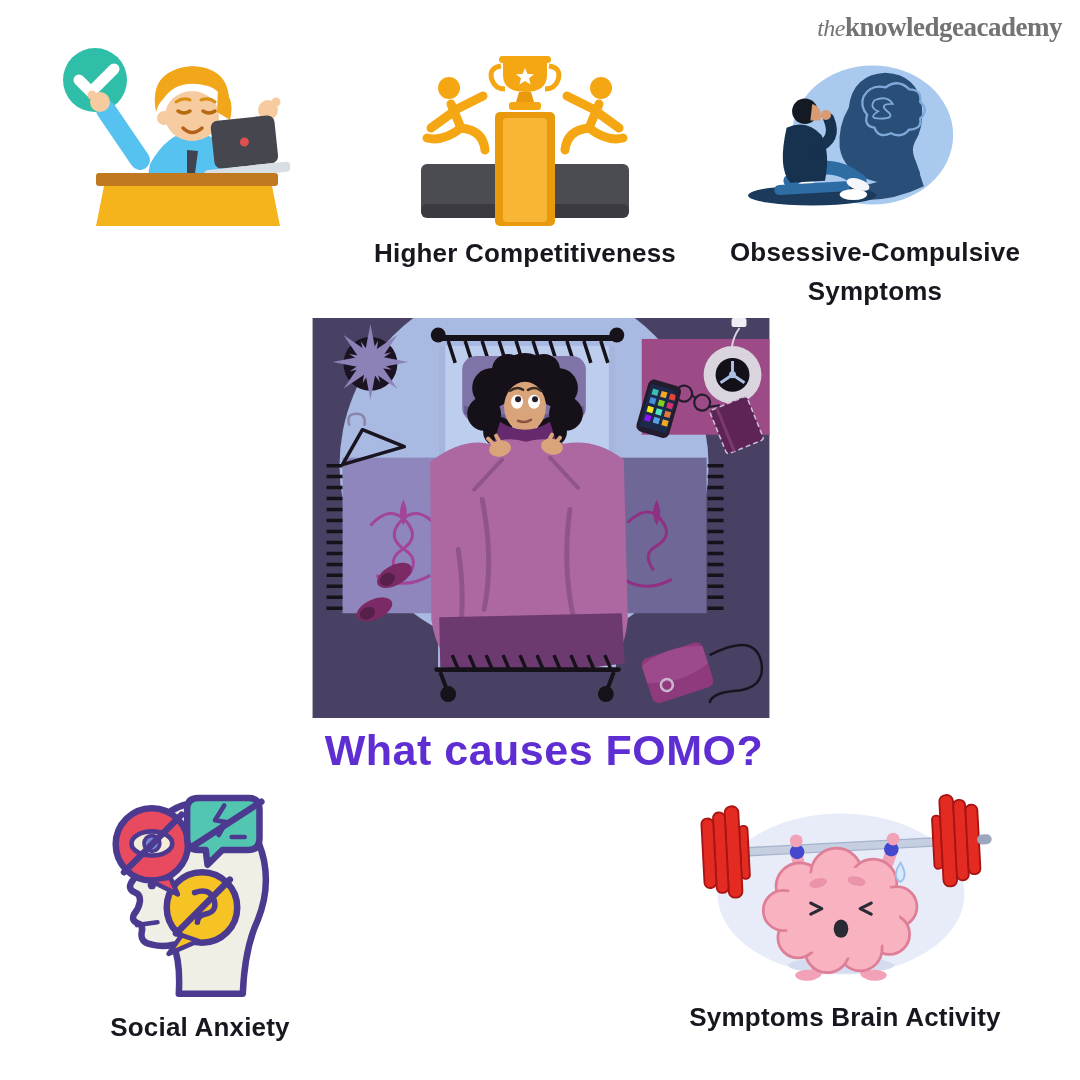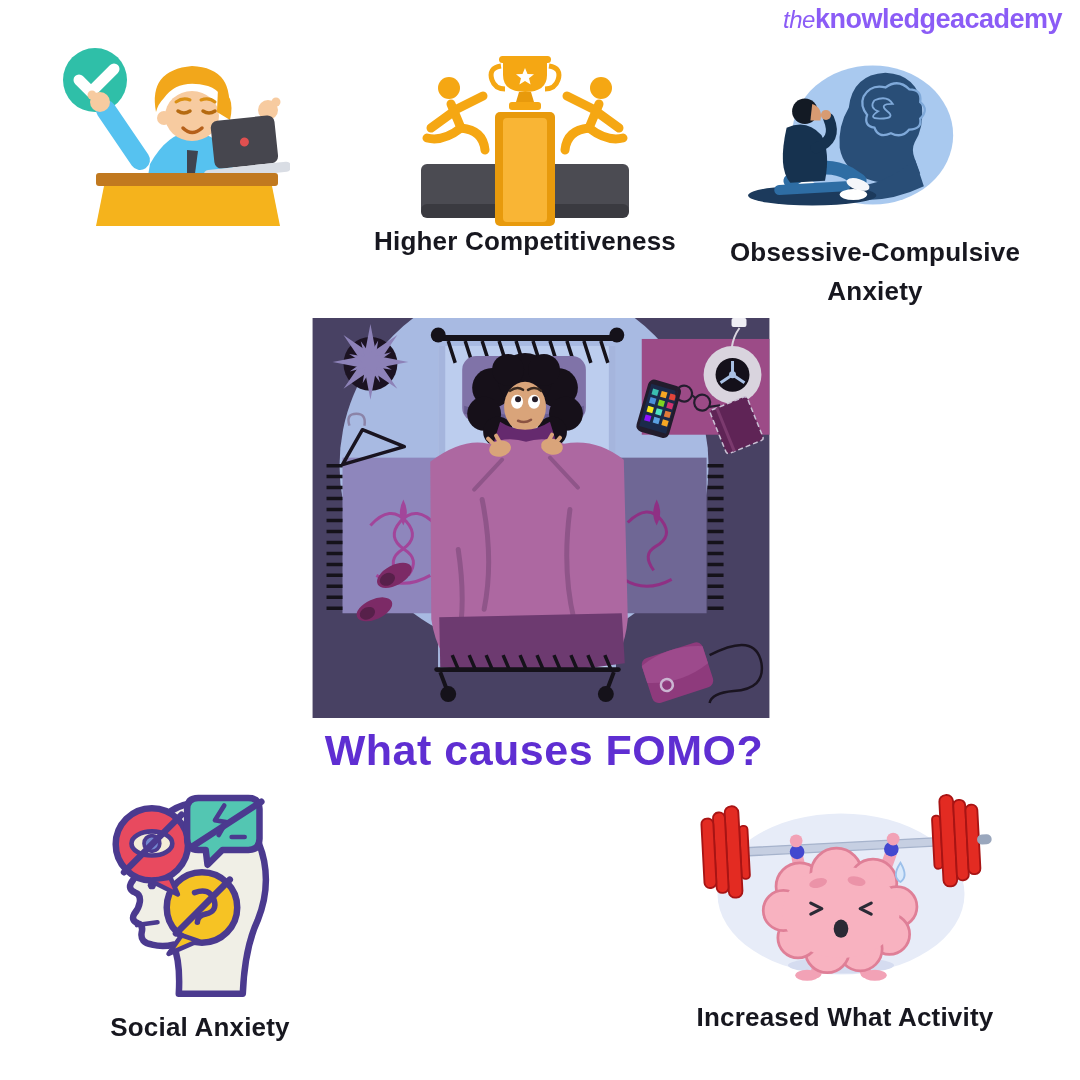--- a/index.html
+++ b/index.html
@@ -6,8 +6,8 @@
   .canvas{position:relative;width:1080px;height:1080px;background:#ffffff;overflow:hidden;
           font-family:"Liberation Sans",sans-serif;}
   .abs{position:absolute;}
-  .logo{position:absolute;top:4px;right:18px;font-family:Liberation Sans, sans-serif;
-        font-size:27px;color:#8b5cf6;letter-spacing:-0.5px;white-space:nowrap;}
+  .logo{position:absolute;top:12px;right:18px;font-family:Liberation Serif, serif;
+        font-size:27px;color:#737373;letter-spacing:-0.5px;white-space:nowrap;}
   .logo .the{font-style:italic;font-weight:400;font-size:24px;}
   .logo .kn{font-weight:700;}
   .logo .ac{font-weight:900;}

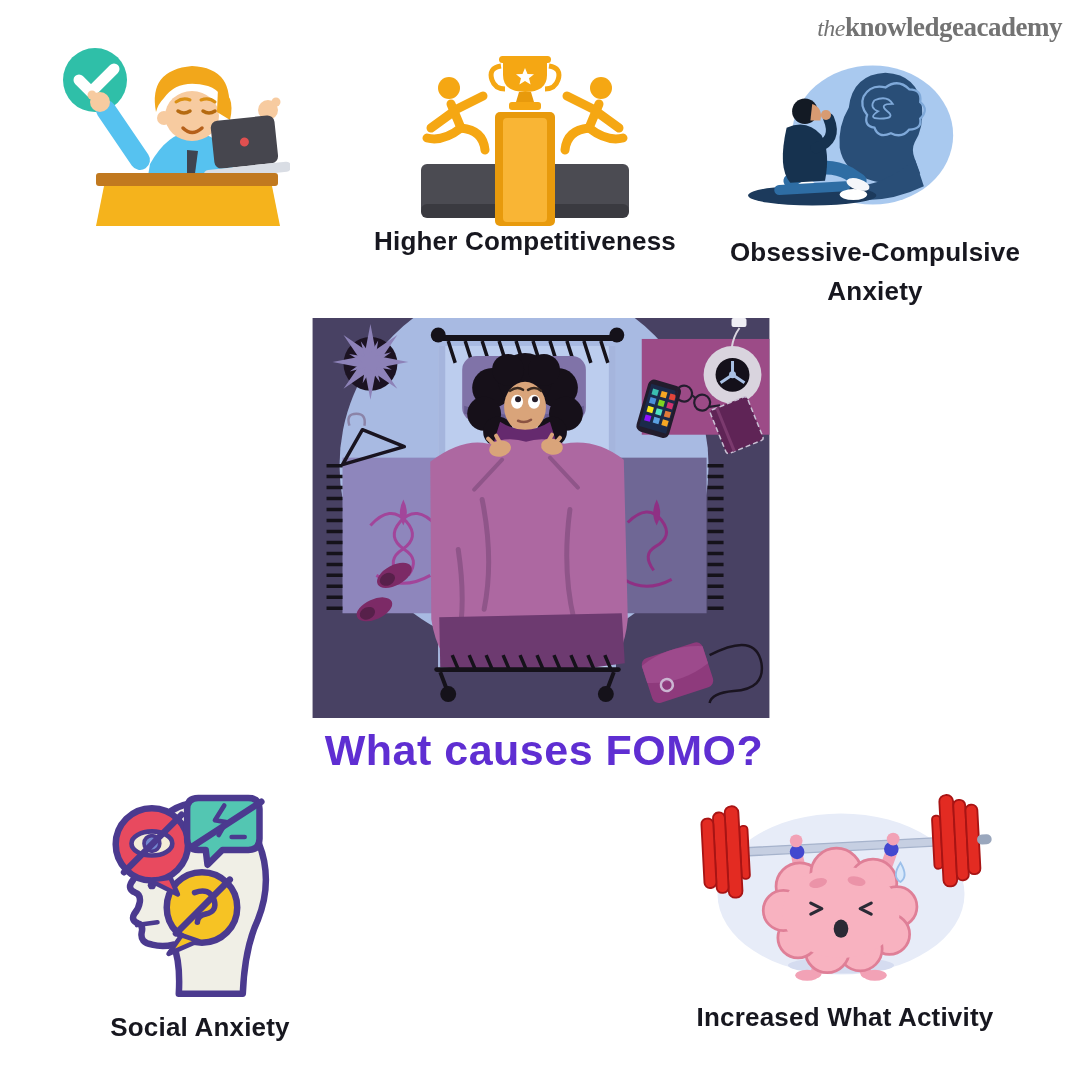--- a/index.html
+++ b/index.html
@@ -102,7 +102,7 @@
     </svg>
   </div>
 
-  <div class="cause-label" style="left:355px;top:222px;width:340px;">Higher Competitiveness</div>
+  <div class="cause-label" style="left:355px;top:234px;width:340px;">Higher Competitiveness</div>
   <div class="cause-label" style="left:710px;top:233px;width:330px;">Obsessive-Compulsive Anxiety</div>
 
   <div class="abs" style="left:312px;top:318px;">

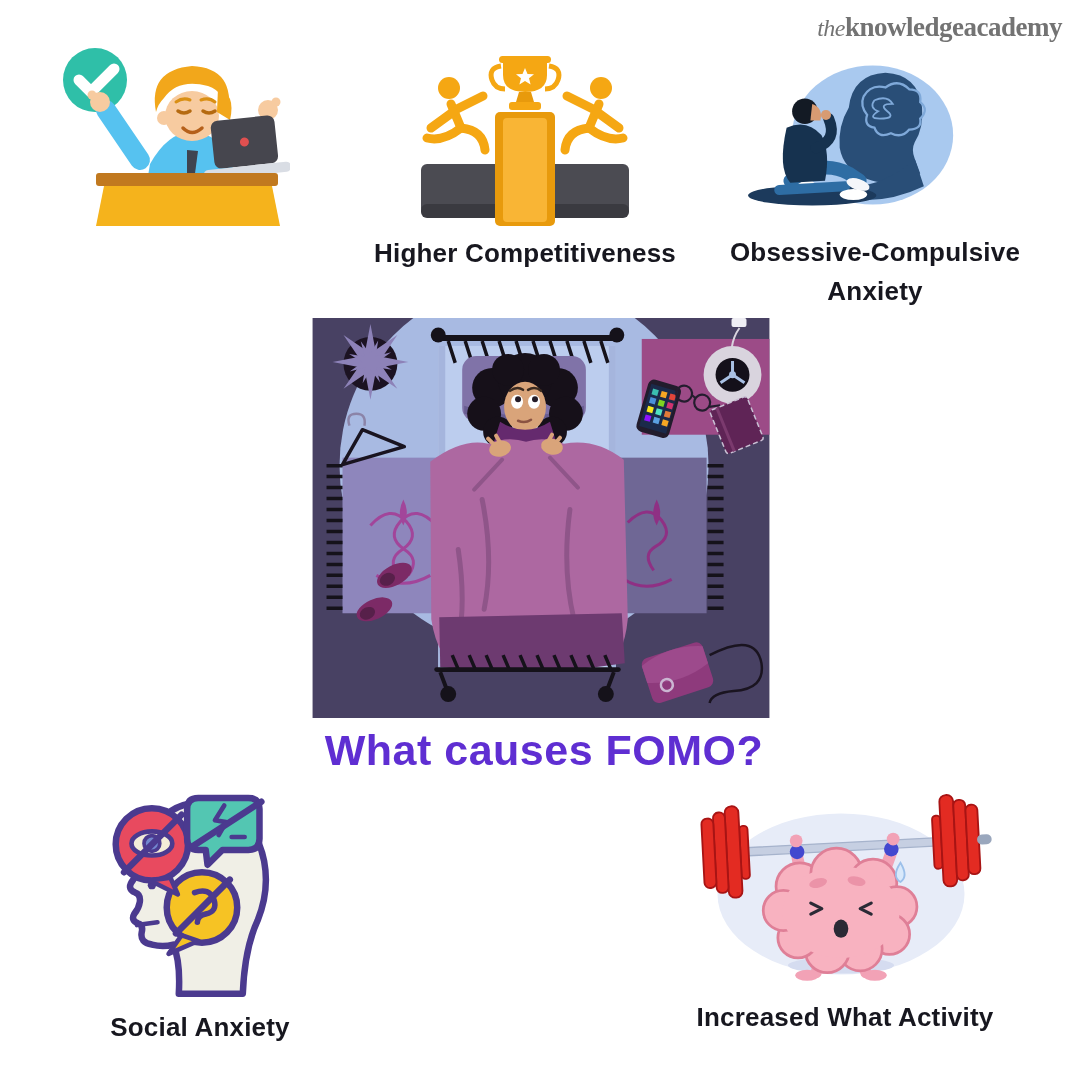--- a/index.html
+++ b/index.html
@@ -103,7 +103,7 @@
   </div>
 
   <div class="cause-label" style="left:355px;top:234px;width:340px;">Higher Competitiveness</div>
-  <div class="cause-label" style="left:710px;top:233px;width:330px;">Obsessive-Compulsive Anxiety</div>
+  <div class="cause-label" style="left:710px;top:233px;width:330px;">Obsessive-Compulsive Symptoms</div>
 
   <div class="abs" style="left:312px;top:318px;">
     <svg width="458" height="400" viewBox="0 0 458 401">

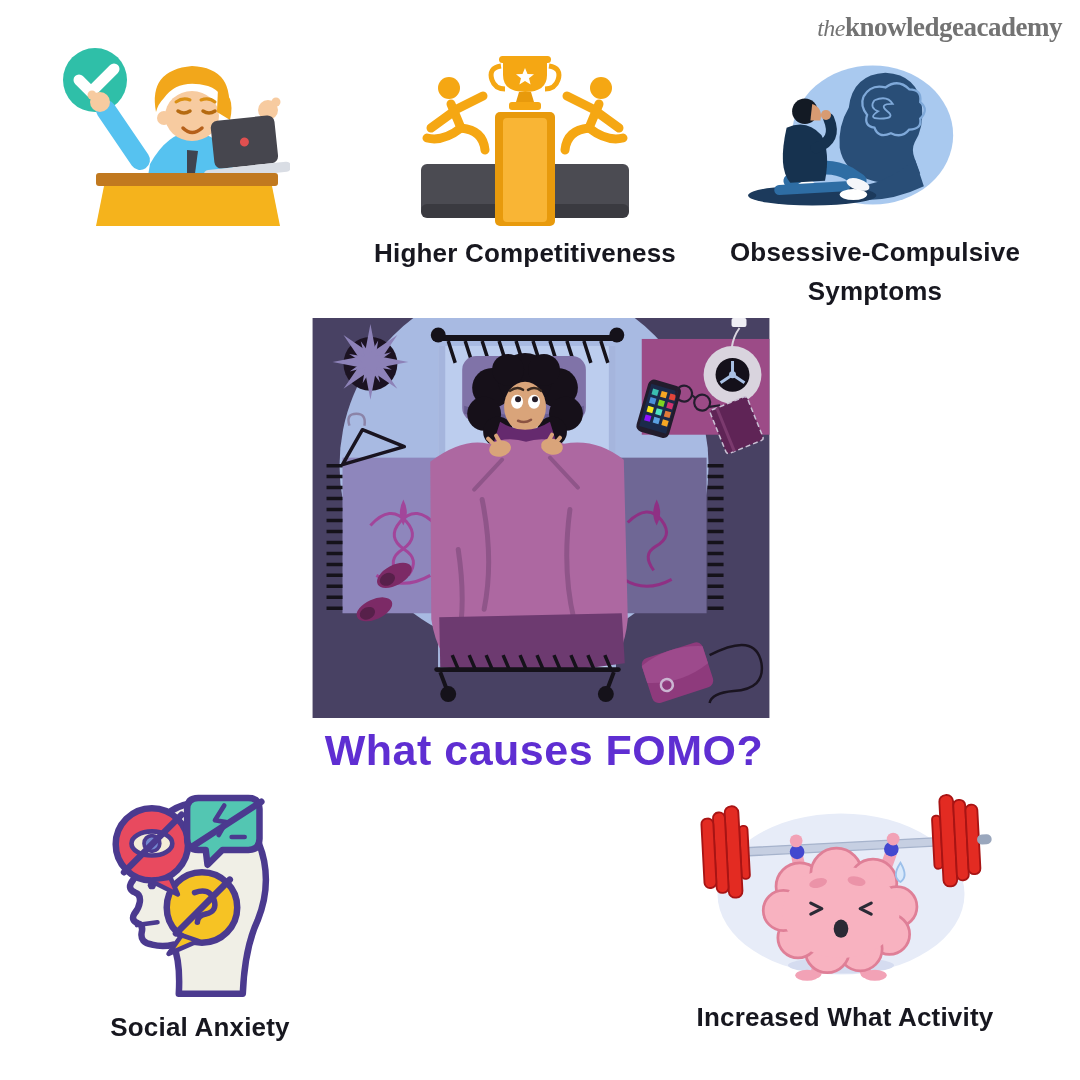--- a/index.html
+++ b/index.html
@@ -304,7 +304,7 @@
   </div>
 
   <div class="cause-label" style="left:60px;top:1008px;width:280px;">Social Anxiety</div>
-  <div class="cause-label" style="left:675px;top:998px;width:340px;">Increased What Activity</div>
+  <div class="cause-label" style="left:675px;top:998px;width:340px;">Symptoms Brain Activity</div>
 
 </div>
 

